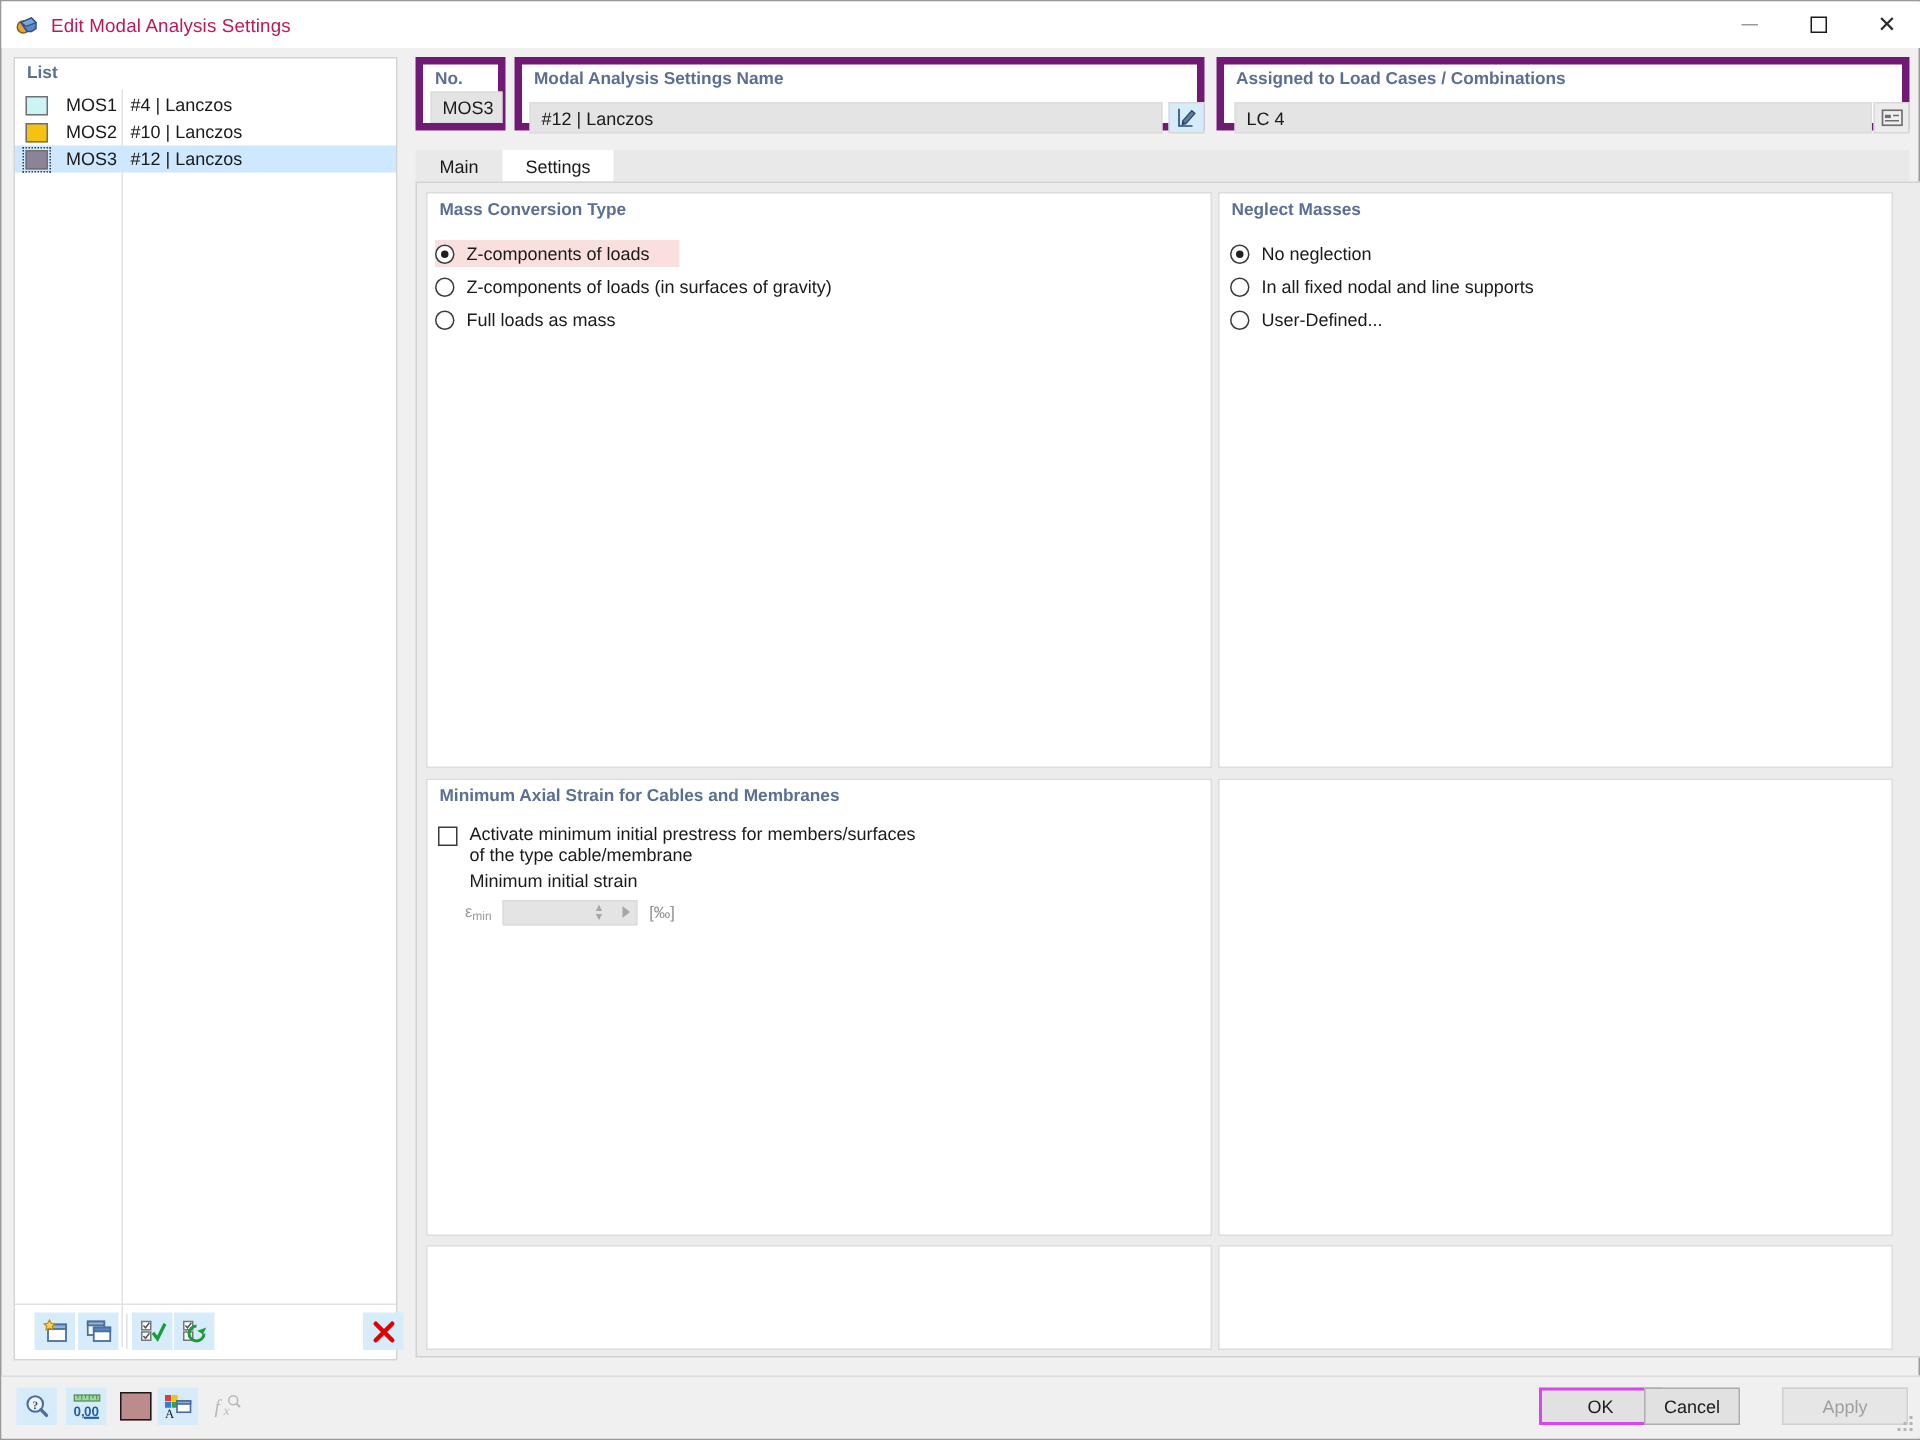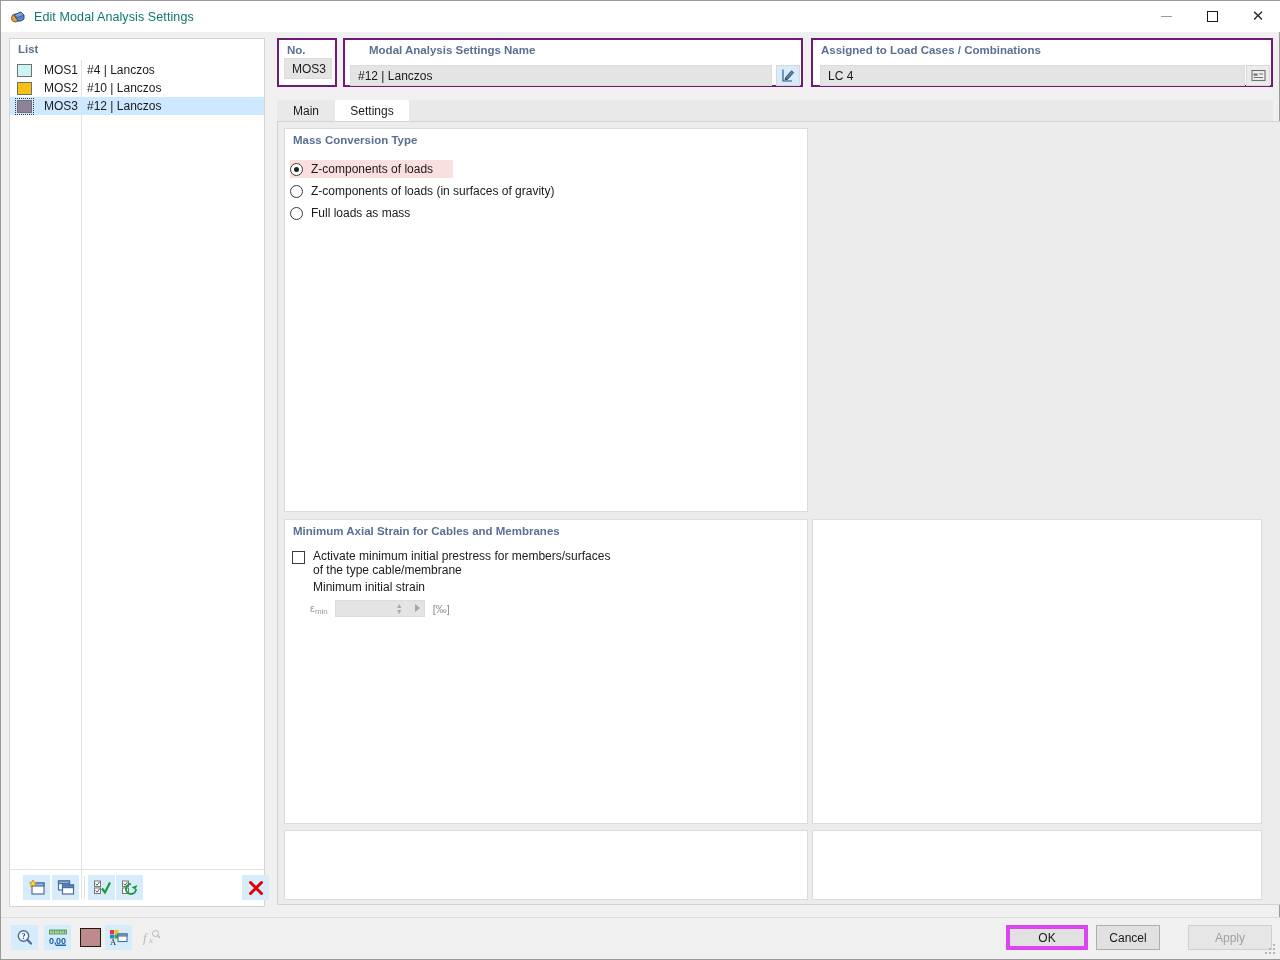--- a/index.html
+++ b/index.html
@@ -31,7 +31,7 @@
     position: relative; flex: 0 0 auto;
   }
   .title-text {
-    font-size: 12.5px; color: #0f766e; letter-spacing: .1px;
+    font-size: 12.5px; color: #be185d; letter-spacing: .1px;
   }
   .win-controls {
     position: absolute; right: 0; top: 0; height: 31px; display: flex;

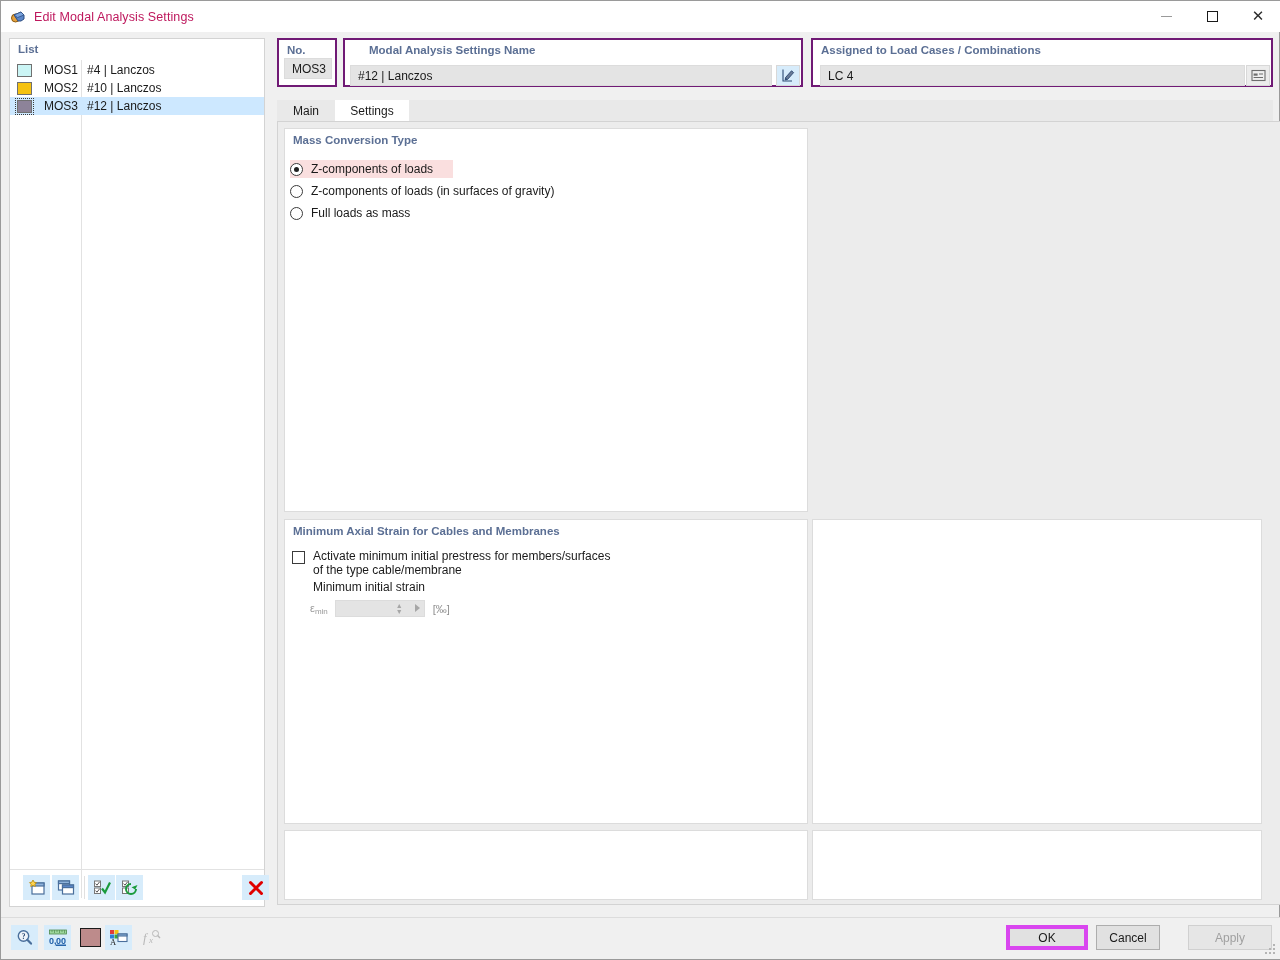--- a/index.html
+++ b/index.html
@@ -90,7 +90,7 @@
 
   
   .field-card {
-    position: absolute; background: #fff; border: 2px solid #701a75;
+    position: absolute; background: #fff; border: 5px solid #701a75;
   }
   .field-label {
     color: #5b6f94; font-weight: bold; font-size: 11.5px;

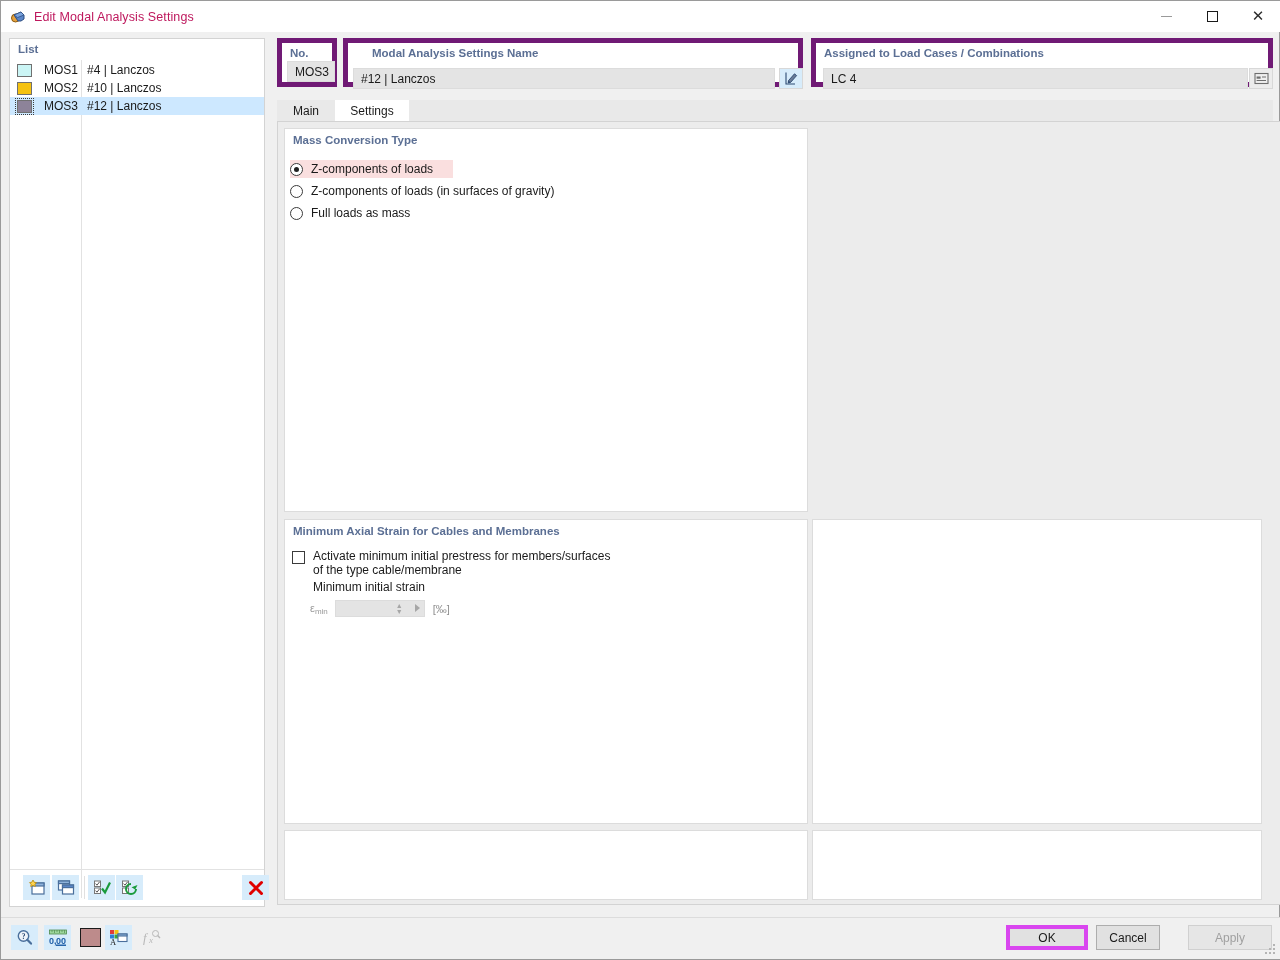--- a/index.html
+++ b/index.html
@@ -292,7 +292,7 @@
     <div class="field-input" style="margin:2px 5px 0 5px; height:21px; width:48px;">MOS3</div>
   </div>
 
-  <div class="field-card" style="left:342px; top:37px; width:460px; height:49px;padding-left:16px;">
+  <div class="field-card" style="left:342px; top:37px; width:460px; height:49px;">
     <div class="field-label">Modal Analysis Settings Name</div>
     <div class="field-input" style="position:absolute; left:5px; top:25px; width:422px;">#12 | Lanczos</div>
     <div class="icon-btn" style="position:absolute; left:431px; top:25px; width:24px; height:21px; background:#d7ecfb;">

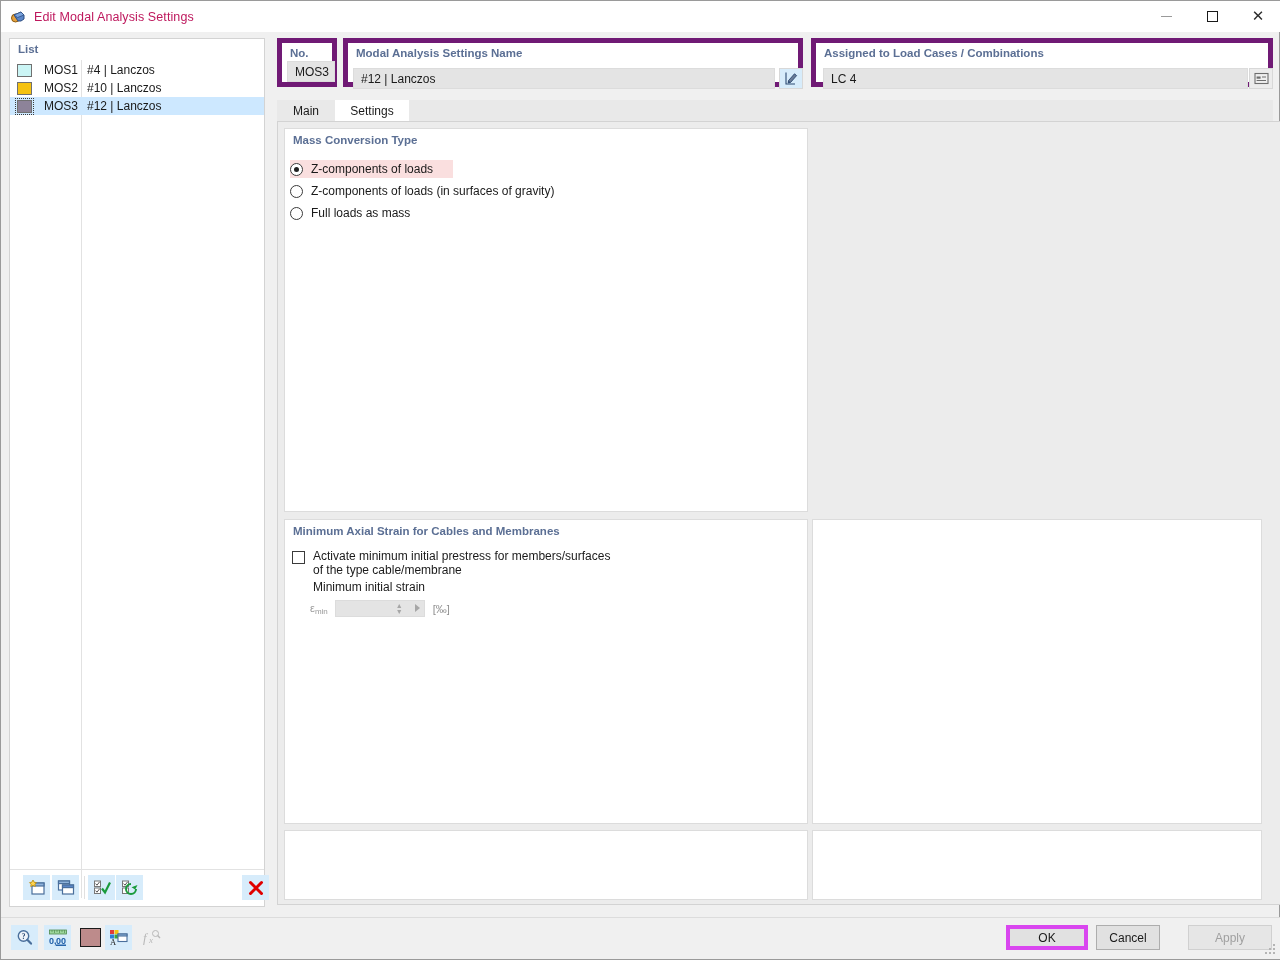--- a/index.html
+++ b/index.html
@@ -341,6 +341,22 @@
       </div>
     </div>
 
+    <div class="panel" style="left:534px; top:6px; width:450px; height:384px;">
+      <div class="panel-title">Neglect Masses</div>
+
+      <div class="radio-row" style="left:7px; top:31px;">
+        <span class="radio checked"></span>
+        <span>No neglection</span>
+      </div>
+      <div class="radio-row" style="left:7px; top:53px;">
+        <span class="radio"></span>
+        <span>In all fixed nodal and line supports</span>
+      </div>
+      <div class="radio-row" style="left:7px; top:75px;">
+        <span class="radio"></span>
+        <span>User-Defined...</span>
+      </div>
+    </div>
 
     <div class="panel" style="left:6px; top:397px; width:524px; height:305px;padding-left:20px;">
       <div class="panel-title">Minimum Axial Strain for Cables and Membranes</div>

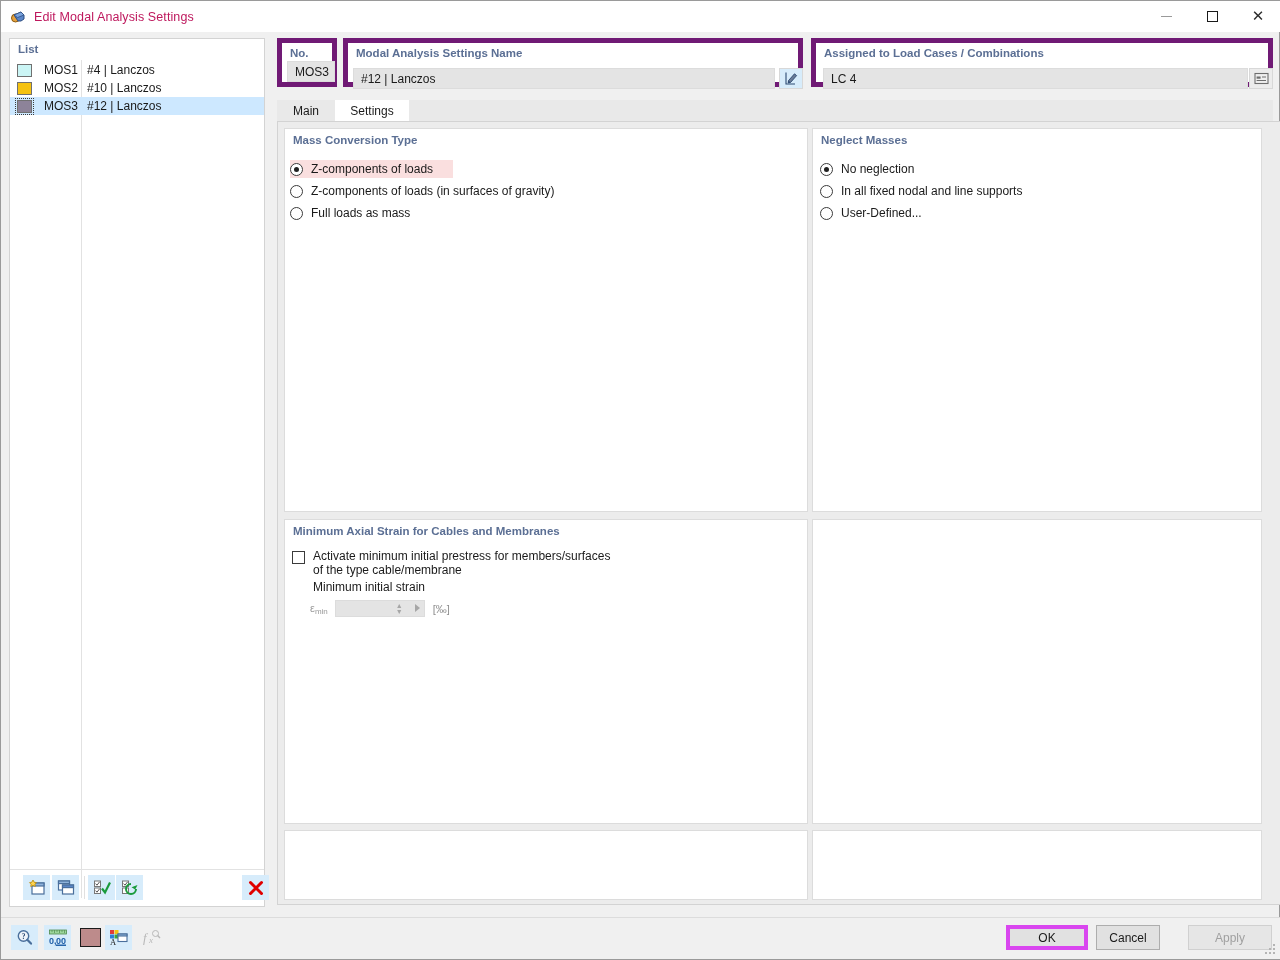--- a/index.html
+++ b/index.html
@@ -184,7 +184,7 @@
     font-size: 12px; color: #1a1a1a;
     display: flex; align-items: center; justify-content: center;
   }
-  .dlg-btn.primary { border: 4px solid #d946ef; background: #e1e1e1; }
+  .dlg-btn.primary { border: 2px solid #d946ef; background: #e1e1e1; margin-left: 20px; }
   .dlg-btn.disabled { color: #a0a0a0; border-color: #d0d0d0; background: #e6e6e6; }
   .grip {
     position: absolute; right: 4px; bottom: 3px; width: 12px; height: 12px;

